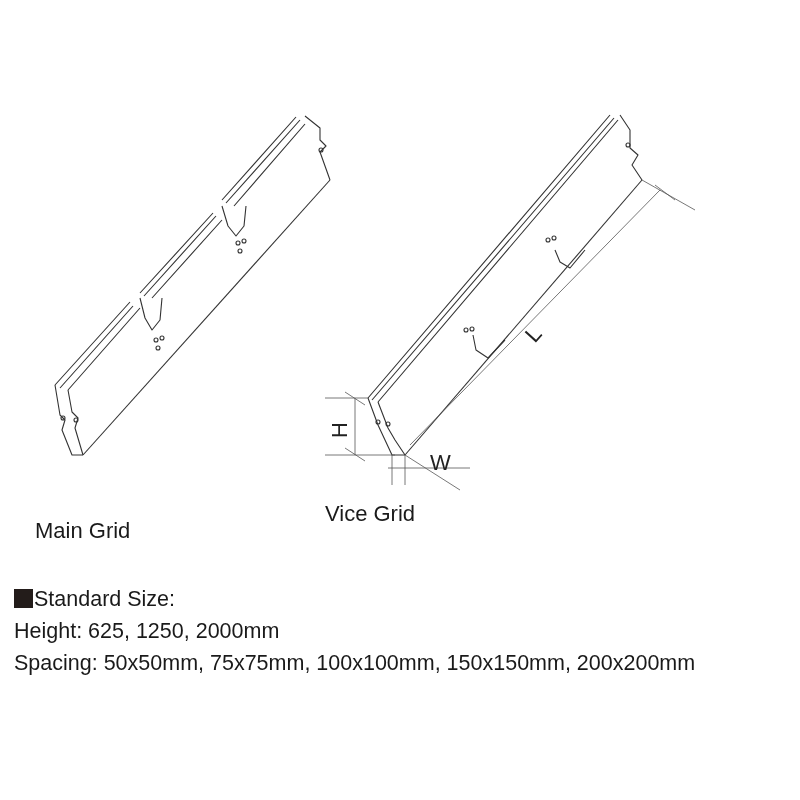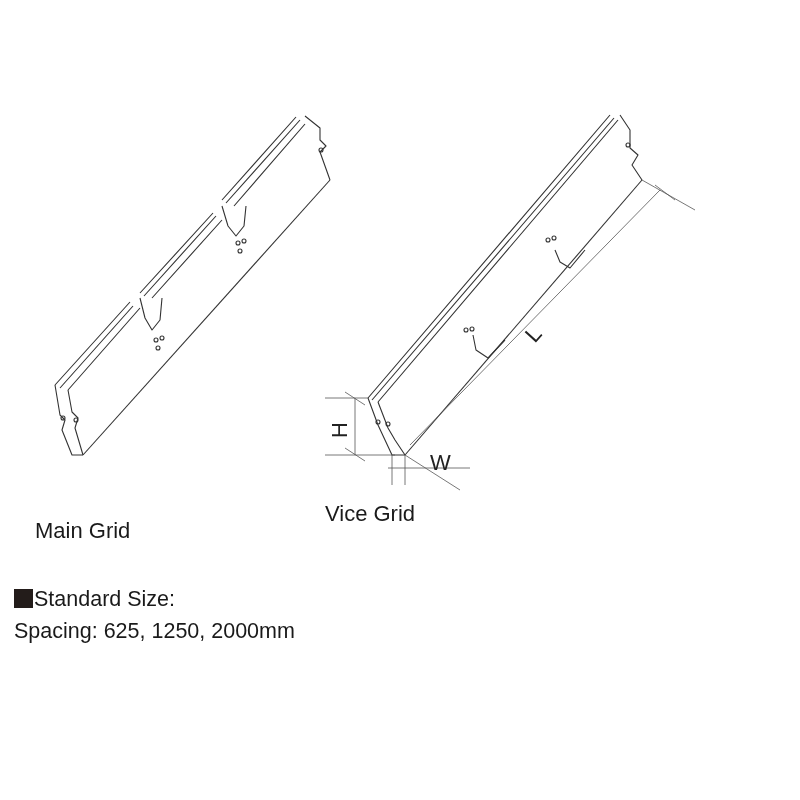--- a/index.html
+++ b/index.html
@@ -89,7 +89,7 @@
   <div class="line">
     <span class="bullet"></span><span>Standard Size:</span>
   </div>
-  <div class="line">Spacing: 625, 1250, 2000mm</div>
+  <div class="line">Height: 625, 1250, 2000mm</div>
 </div>
 
 </body></html>

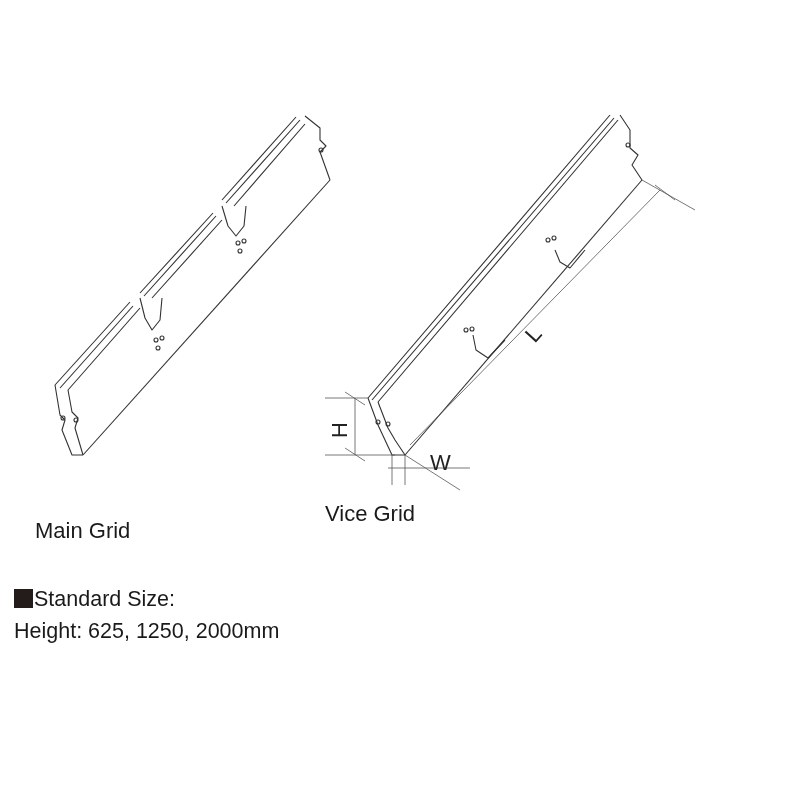--- a/index.html
+++ b/index.html
@@ -90,6 +90,7 @@
     <span class="bullet"></span><span>Standard Size:</span>
   </div>
   <div class="line">Height: 625, 1250, 2000mm</div>
+  <div class="line">Spacing: 50x50mm, 75x75mm, 100x100mm, 150x150mm, 200x200mm</div>
 </div>
 
 </body></html>

